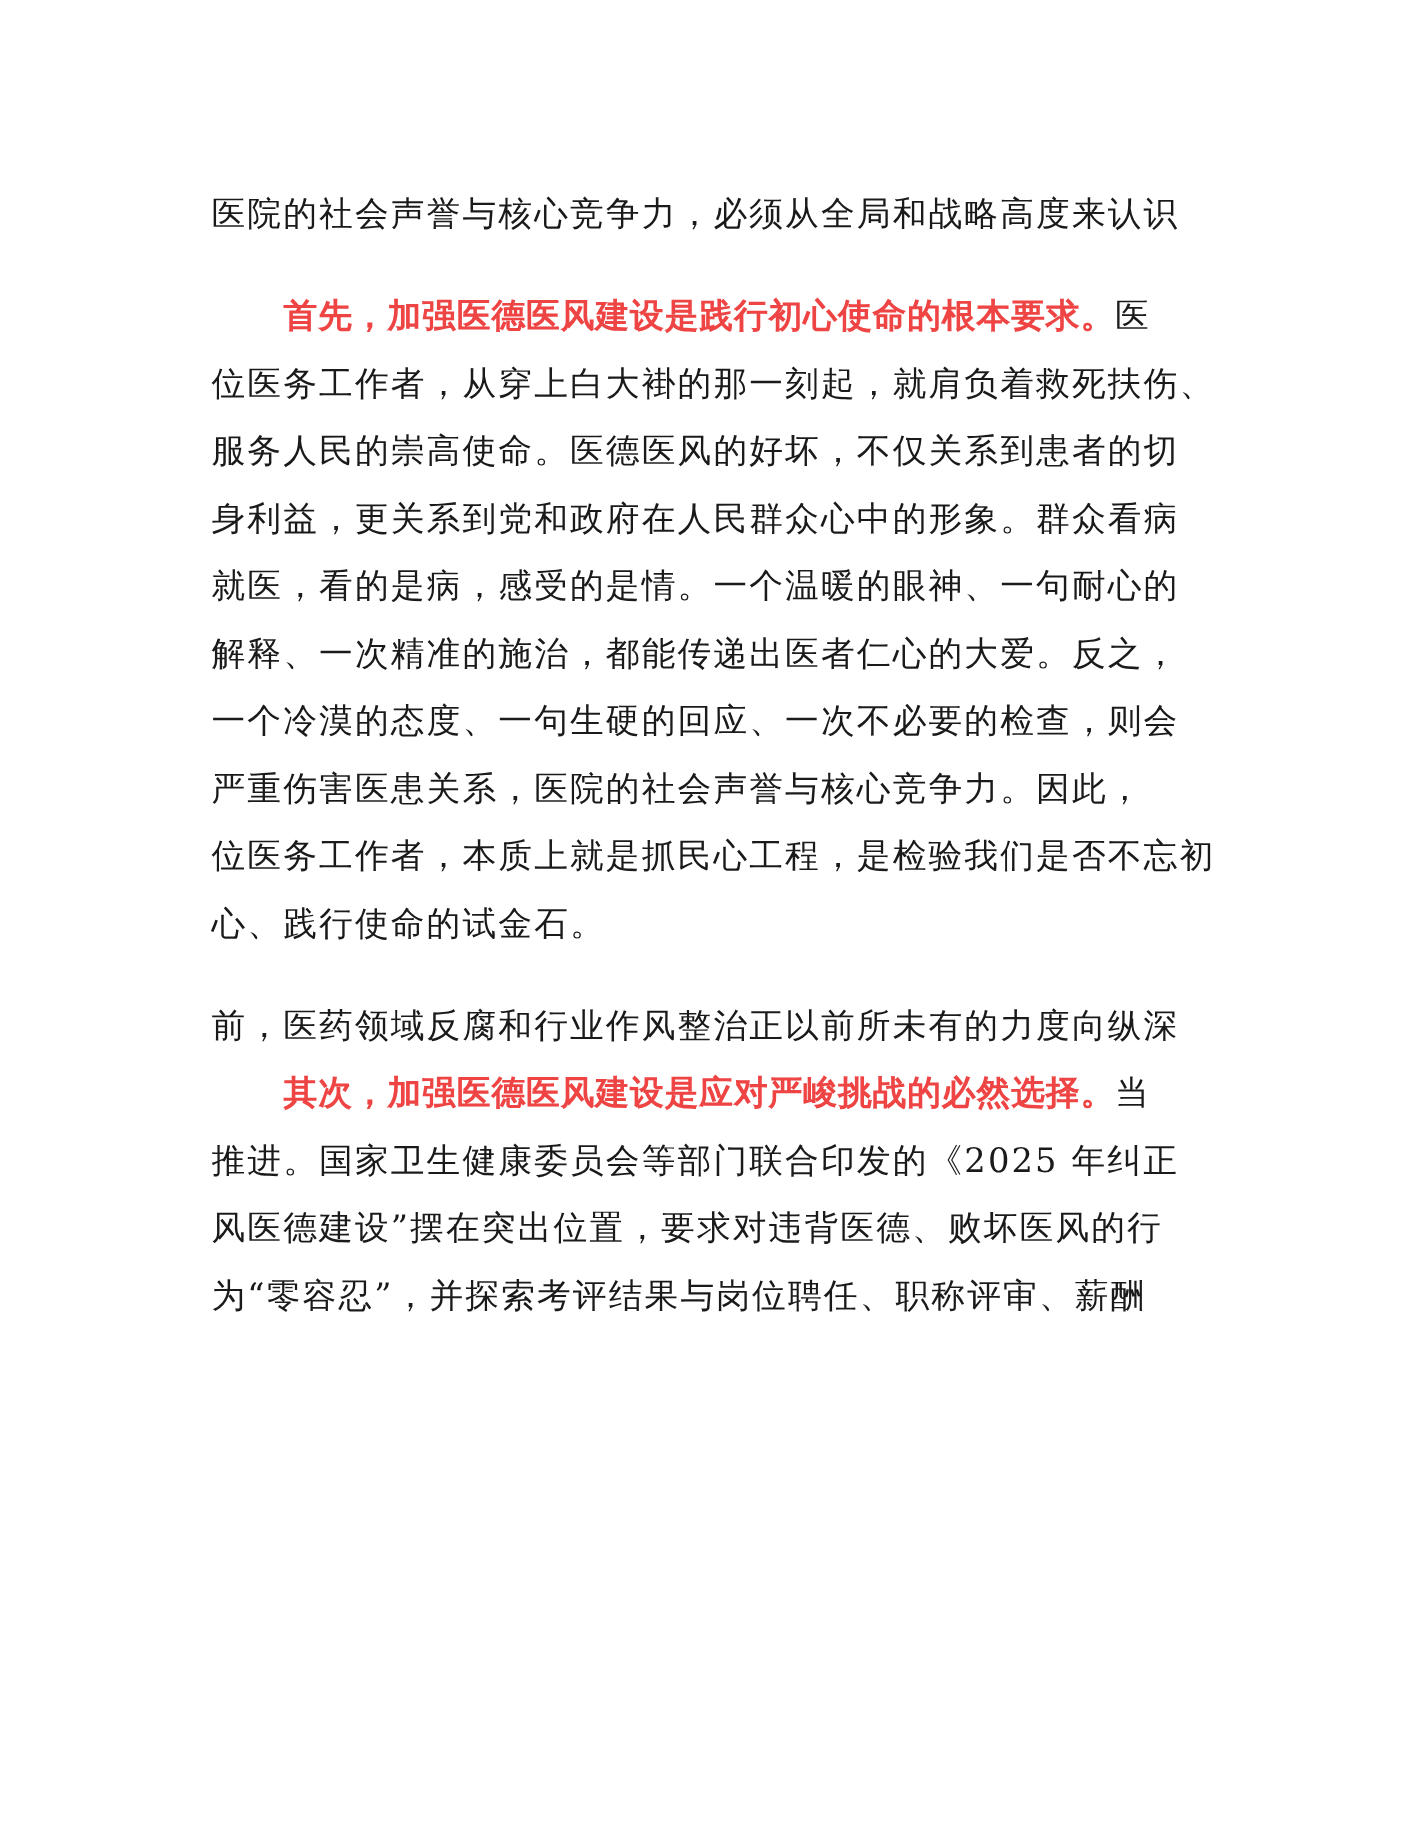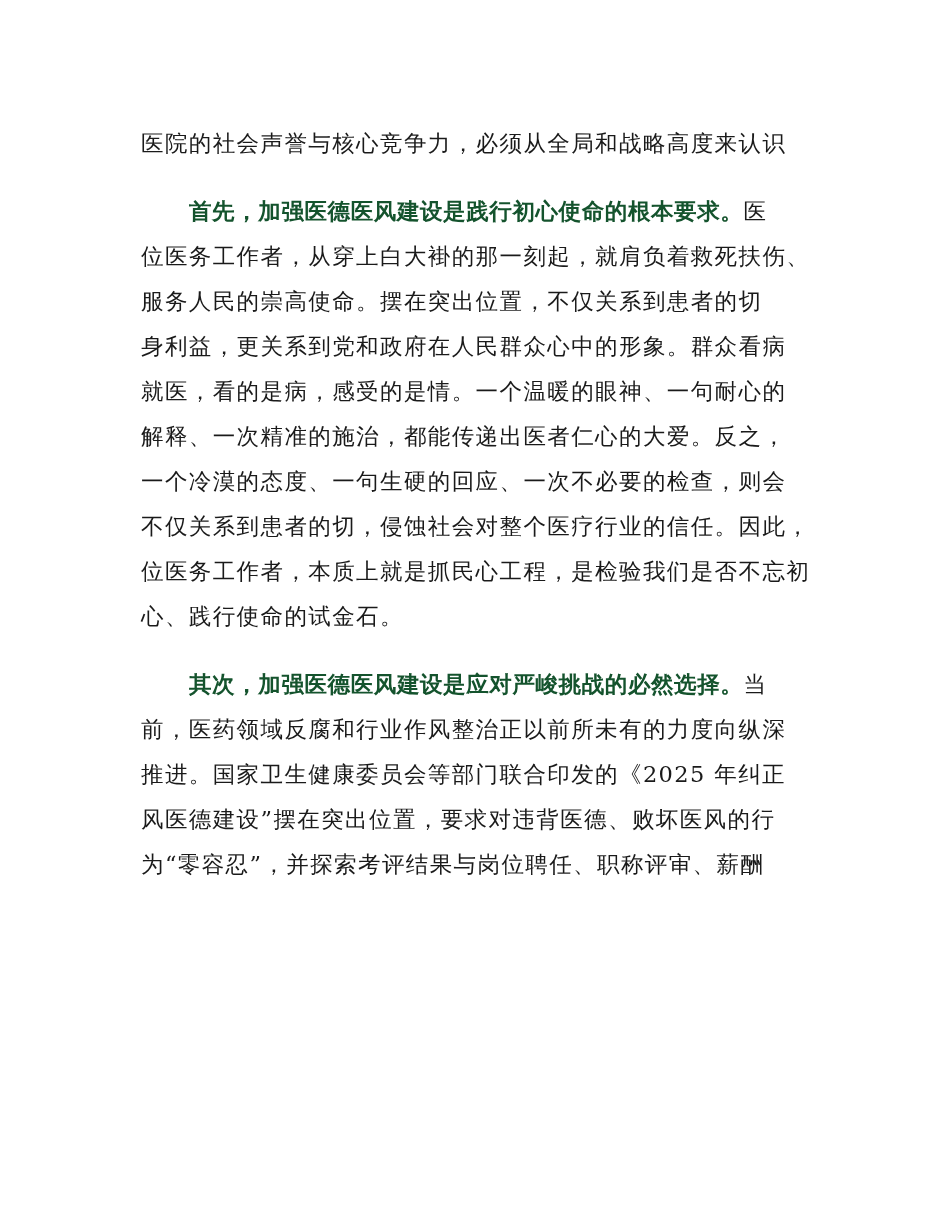--- a/index.html
+++ b/index.html
@@ -48,7 +48,7 @@
       font-family: "DejaVu Sans", "Liberation Sans", sans-serif;
       font-weight: bold;
       letter-spacing: 0.6px;
-      color: #14532d;
+      color: #ef4444;
       margin-top: 28px;
     }
   </style>

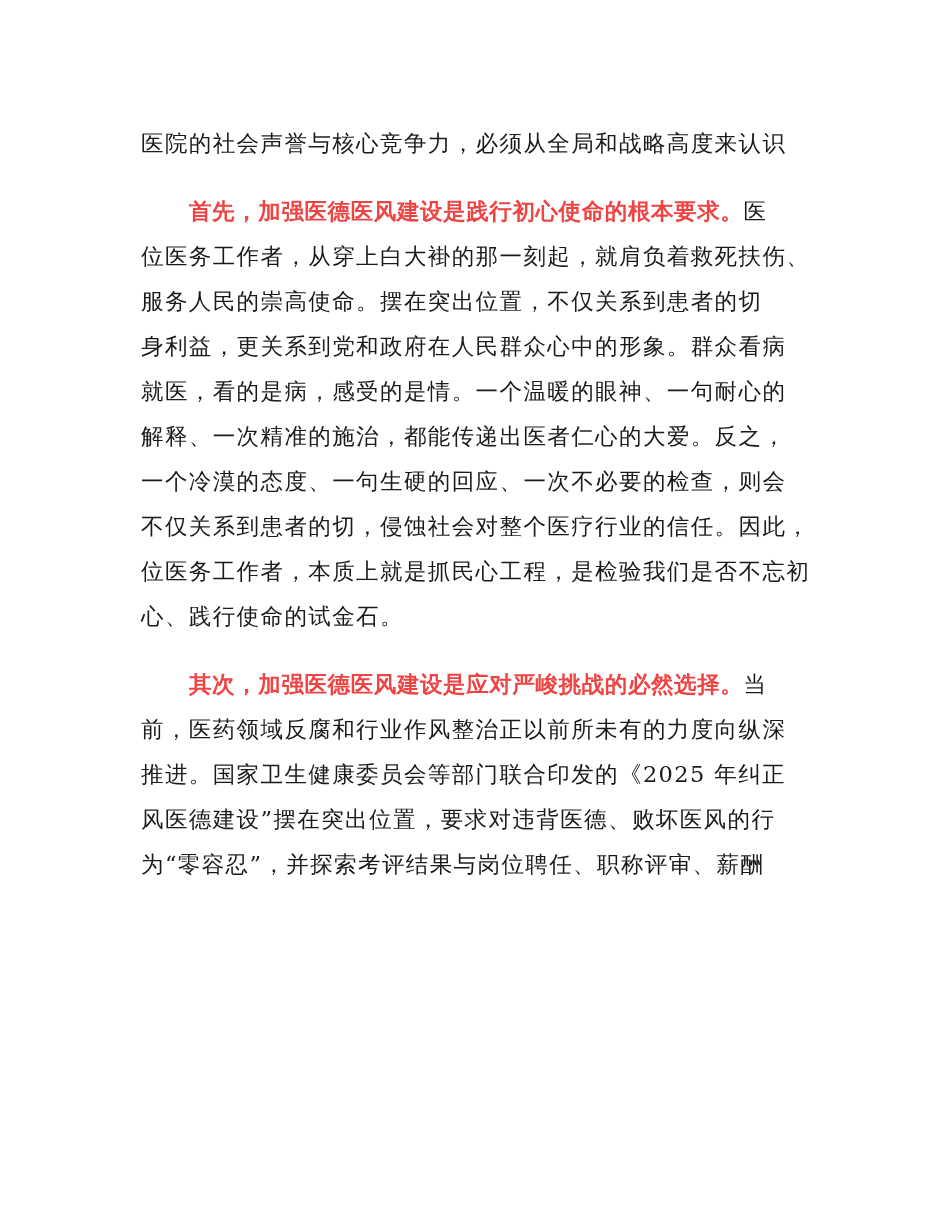--- a/index.html
+++ b/index.html
@@ -67,7 +67,7 @@
     <div class="para">
       <span class="line indent"><span class="bold">首先，加强医德医风建设是践行初心使命的根本要求。</span><span>医</span></span>
       <span class="line"><span>位医务工作者，从穿上白大褂的那一刻起，就肩负着救死扶伤、</span></span>
-      <span class="line"><span>服务人民的崇高使命。摆在突出位置，不仅关系到患者的切</span></span>
+      <span class="line"><span>服务人民的崇高使命。医德医风的好坏，不仅关系到患者的切</span></span>
       <span class="line"><span>身利益，更关系到党和政府在人民群众心中的形象。群众看病</span></span>
       <span class="line"><span>就医，看的是病，感受的是情。一个温暖的眼神、一句耐心的</span></span>
       <span class="line"><span>解释、一次精准的施治，都能传递出医者仁心的大爱。反之，</span></span>

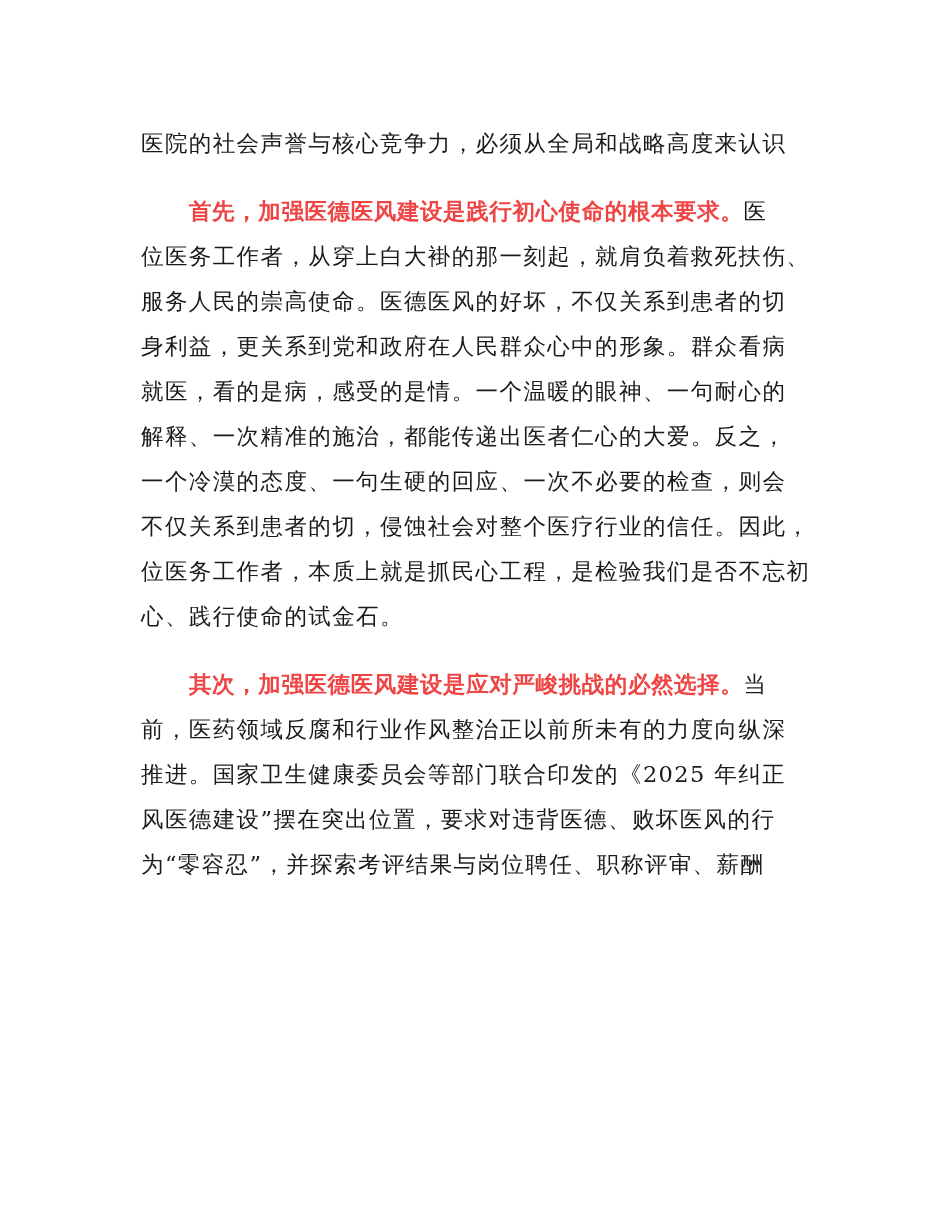--- a/index.html
+++ b/index.html
@@ -72,7 +72,7 @@
       <span class="line"><span>就医，看的是病，感受的是情。一个温暖的眼神、一句耐心的</span></span>
       <span class="line"><span>解释、一次精准的施治，都能传递出医者仁心的大爱。反之，</span></span>
       <span class="line"><span>一个冷漠的态度、一句生硬的回应、一次不必要的检查，则会</span></span>
-      <span class="line"><span>不仅关系到患者的切，侵蚀社会对整个医疗行业的信任。因此，</span></span>
+      <span class="line"><span>严重伤害医患关系，医院的社会声誉与核心竞争力。因此，</span></span>
       <span class="line"><span>位医务工作者，本质上就是抓民心工程，是检验我们是否不忘初</span></span>
       <span class="line"><span>心、践行使命的试金石。</span></span>
     </div>

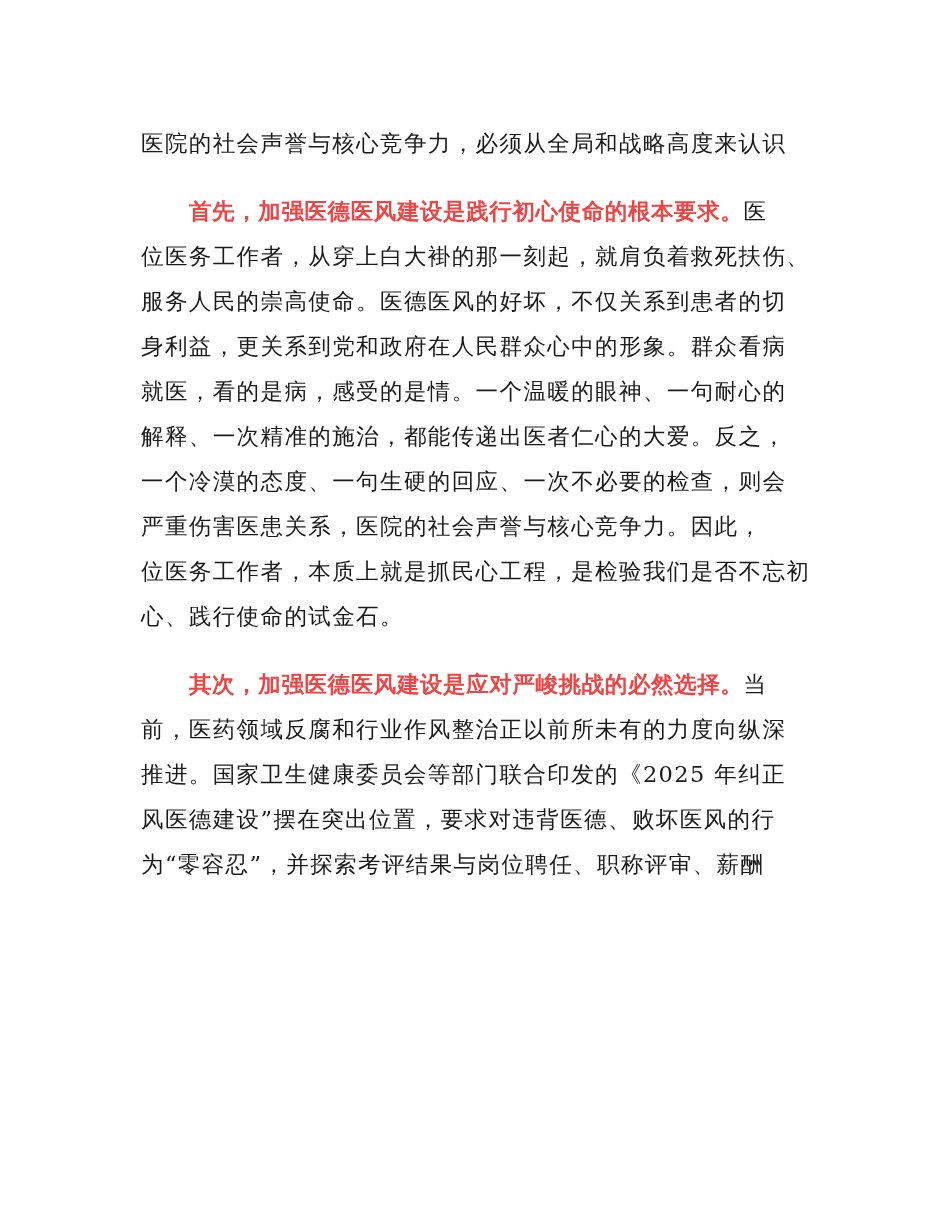--- a/index.html
+++ b/index.html
@@ -78,8 +78,8 @@
     </div>
 
     <div class="para">
+      <span class="line"><span>前，医药领域反腐和行业作风整治正以前所未有的力度向纵深</span></span>
       <span class="line indent"><span class="bold">其次，加强医德医风建设是应对严峻挑战的必然选择。</span><span>当</span></span>
-      <span class="line"><span>前，医药领域反腐和行业作风整治正以前所未有的力度向纵深</span></span>
       <span class="line"><span>推进。国家卫生健康委员会等部门联合印发的《2025 年纠正</span></span>
       <span class="line"><span>风医德建设”摆在突出位置，要求对违背医德、败坏医风的行</span></span>
       <span class="line"><span>为“零容忍”，并探索考评结果与岗位聘任、职称评审、薪酬</span></span>

